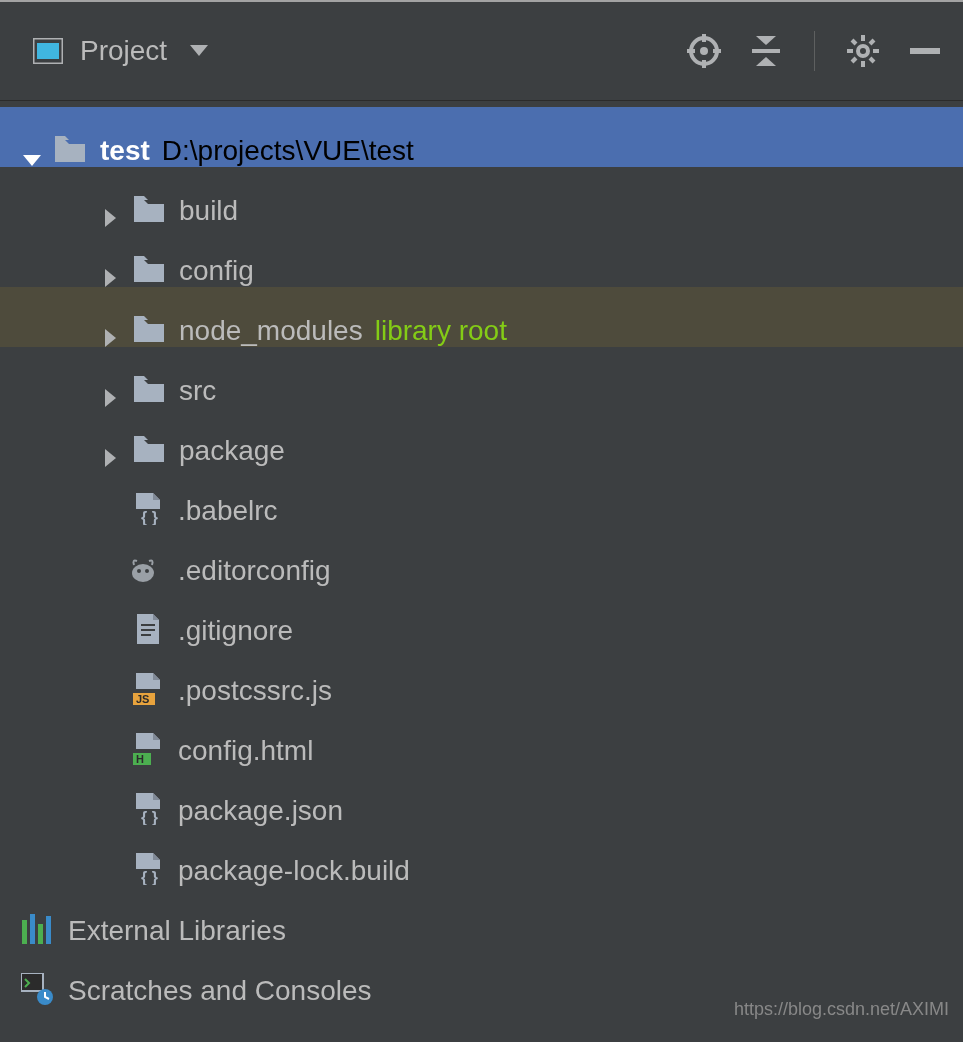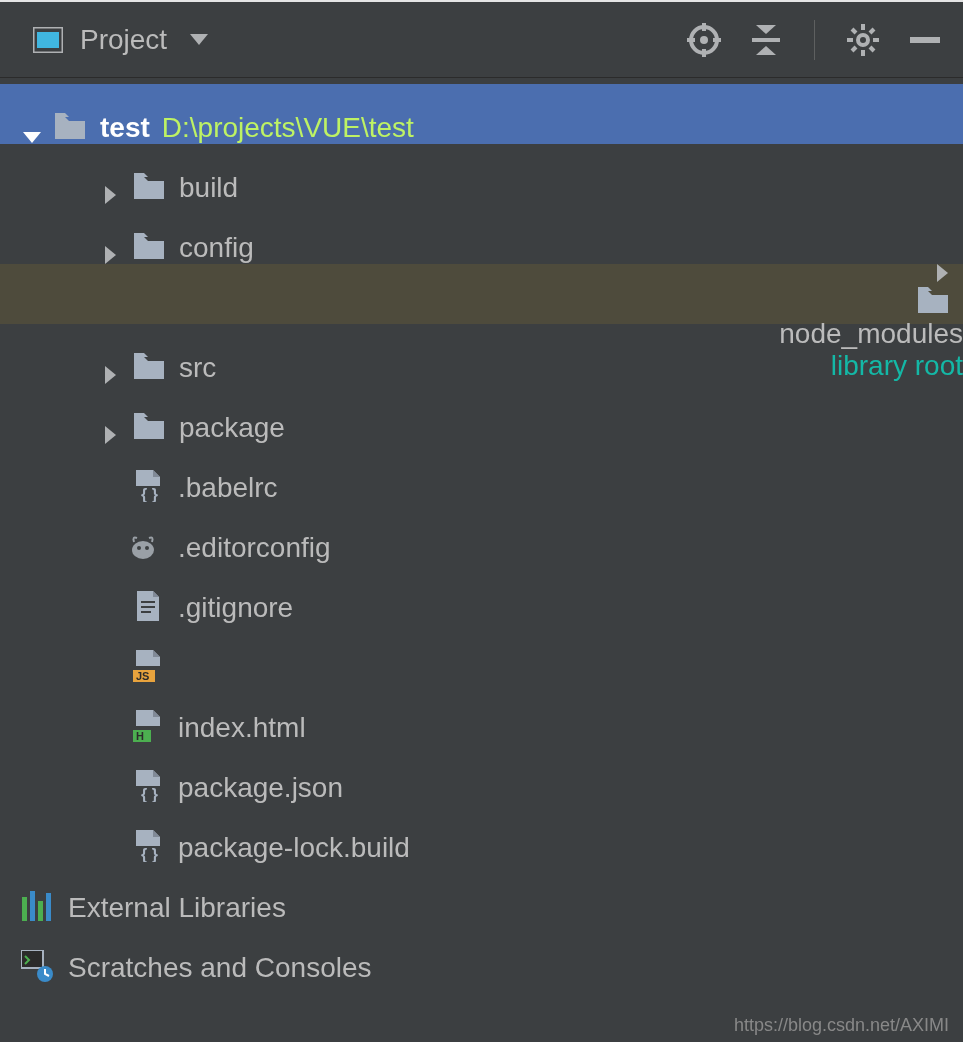--- a/index.html
+++ b/index.html
@@ -14,13 +14,13 @@
     position: relative;
   }
   .toolbar {
-    height: 78px;
+    height: 101px;
     background: #3c3f41;
     display: flex;
     align-items: center;
     padding: 0 20px 0 30px;
     border-bottom: 1px solid #2b2b2b;
-    border-top: 2px solid #e5e5e5;
+    border-top: 2px solid #a3a3a3;
   }
   .toolbar-left {
     display: flex;

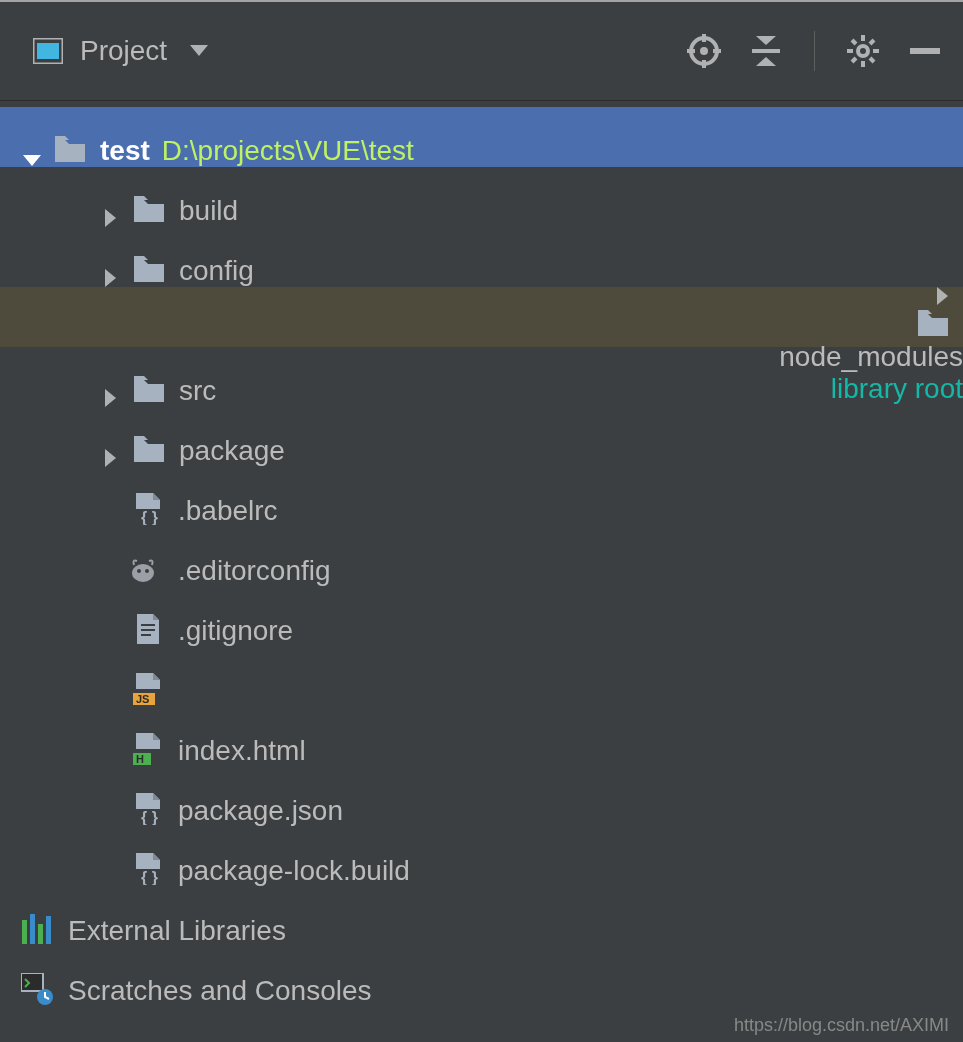--- a/index.html
+++ b/index.html
@@ -102,7 +102,7 @@
     margin-left: 12px;
   }
   .row-suffix.white {
-    color: #bef264;
+    color: #000000;
   }
   .indent-1 { padding-left: 99px; }
   .indent-1-file { padding-left: 130px; }

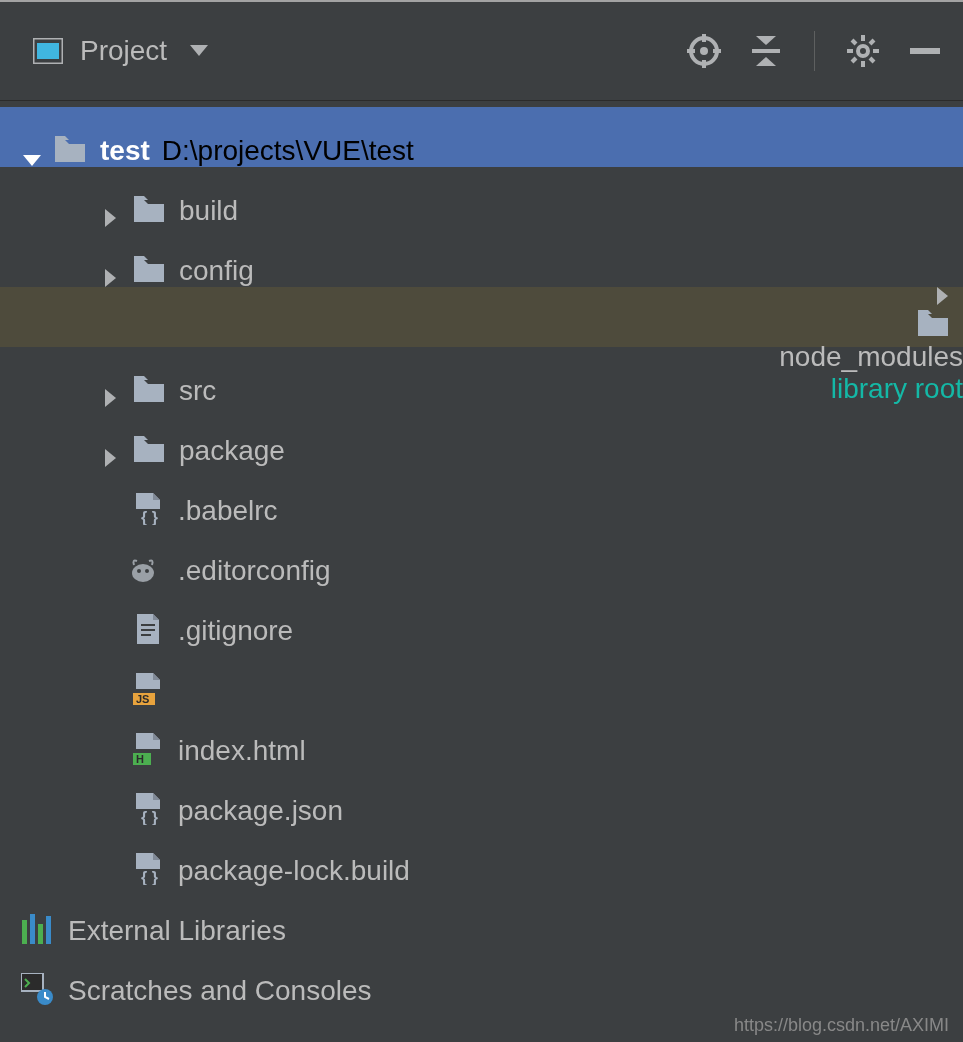--- a/index.html
+++ b/index.html
@@ -68,7 +68,6 @@
   }
   .tree-row.highlighted {
     background: #4e4b3c;
-    flex-direction: column;
   }
   .expand {
     width: 24px;

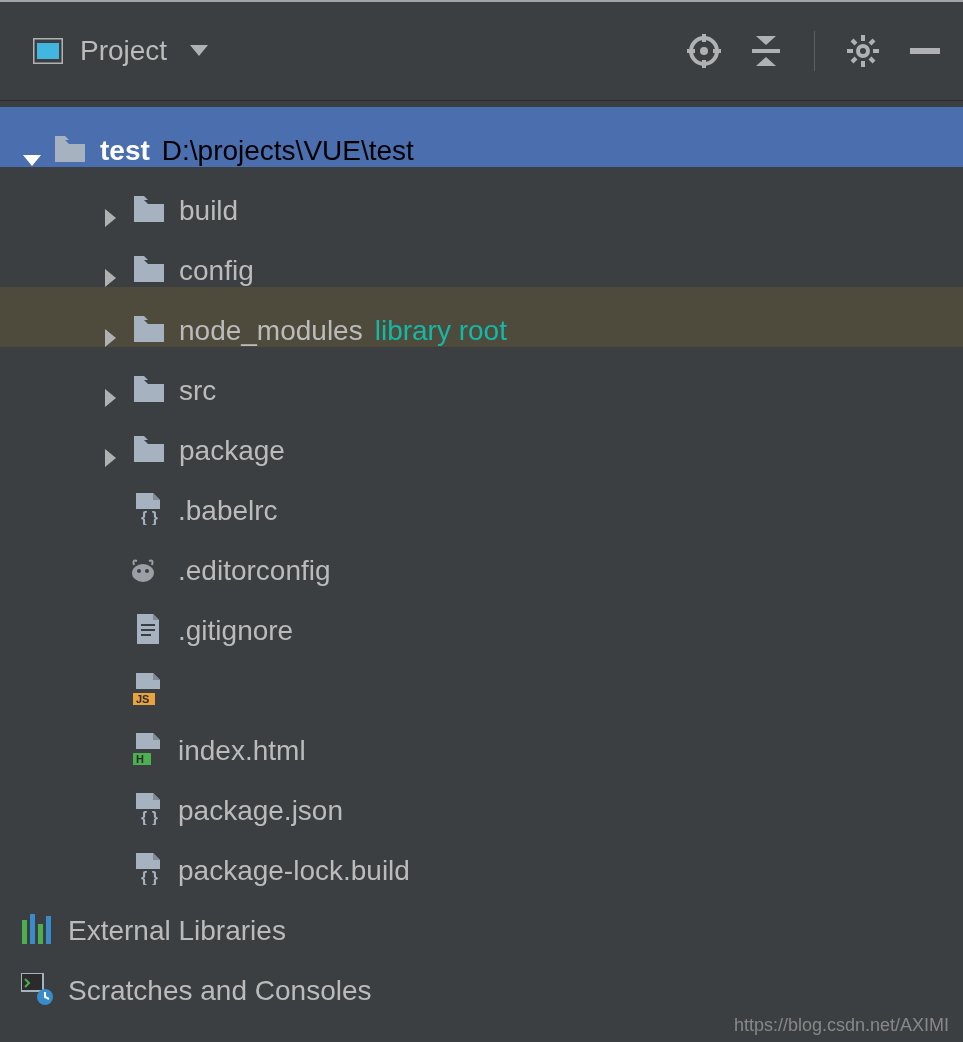--- a/index.html
+++ b/index.html
@@ -96,7 +96,7 @@
     color: #ffffff;
   }
   .row-suffix {
-    color: #14b8a6;
+    color: #84cc16;
     font-size: 28px;
     margin-left: 12px;
   }

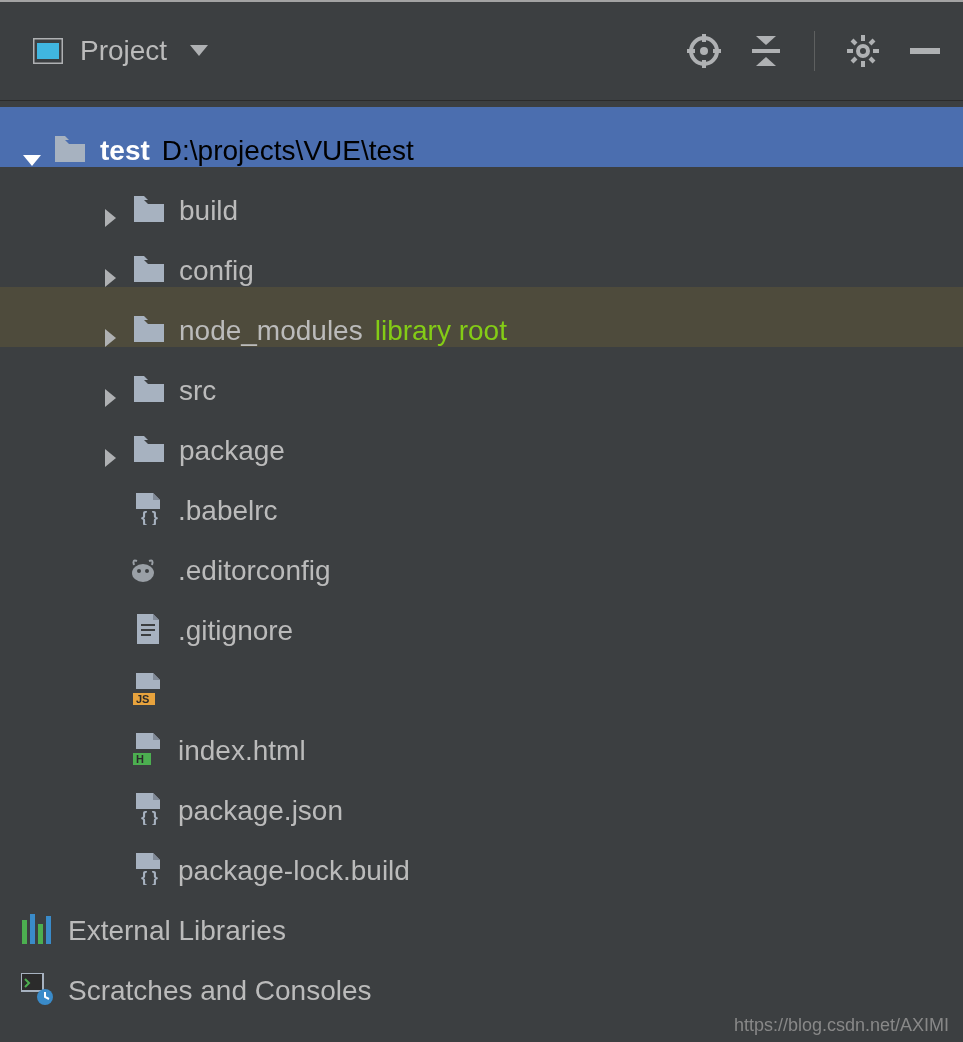--- a/index.html
+++ b/index.html
@@ -309,6 +309,7 @@
           <text x="3" y="30" font-size="11" font-weight="bold" fill="#2b2b2b">JS</text>
         </svg>
     </span>
+    <span class="row-text">.postcssrc.js</span>
   </div>
 
   <div class="tree-row indent-1-file">

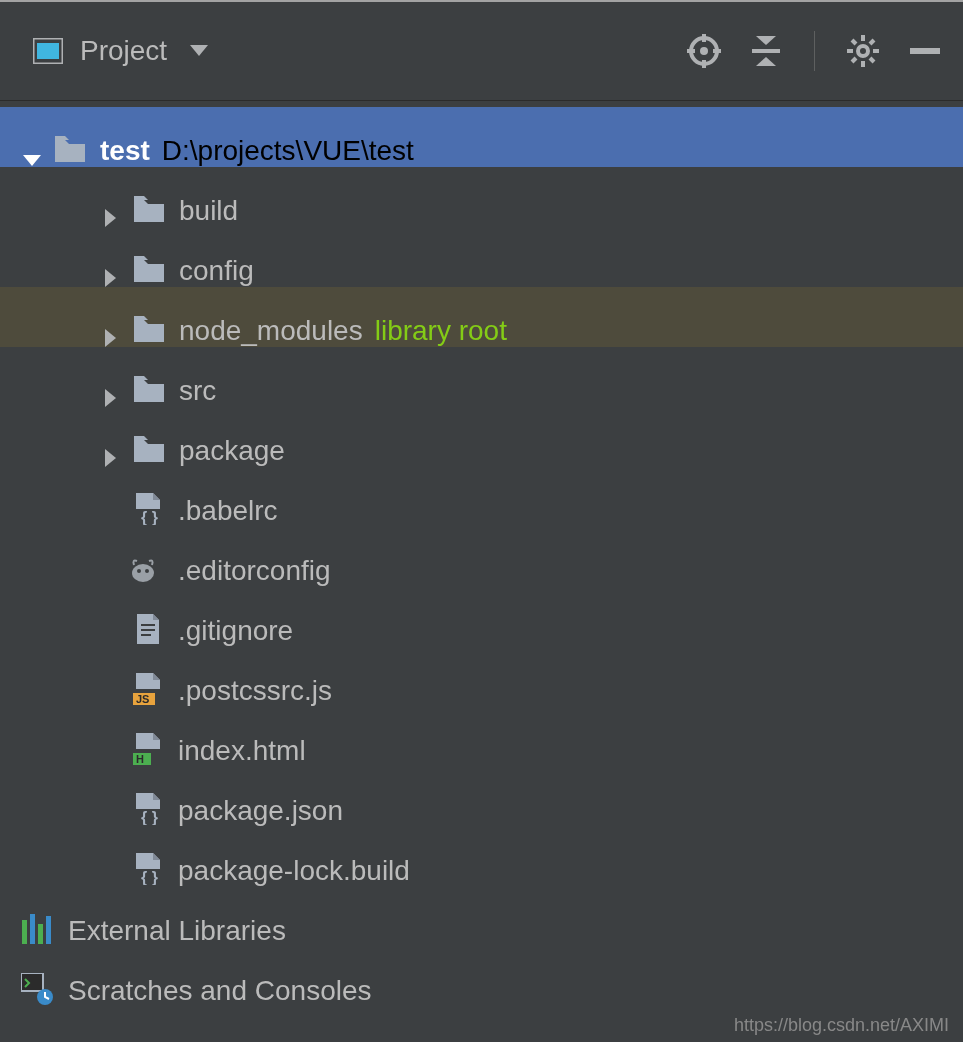--- a/index.html
+++ b/index.html
@@ -321,7 +321,7 @@
           <text x="3" y="30" font-size="11" font-weight="bold" fill="#2b2b2b">H</text>
         </svg>
     </span>
-    <span class="row-text">index.html</span>
+    <span class="row-text">config.html</span>
   </div>
 
   <div class="tree-row indent-1-file">

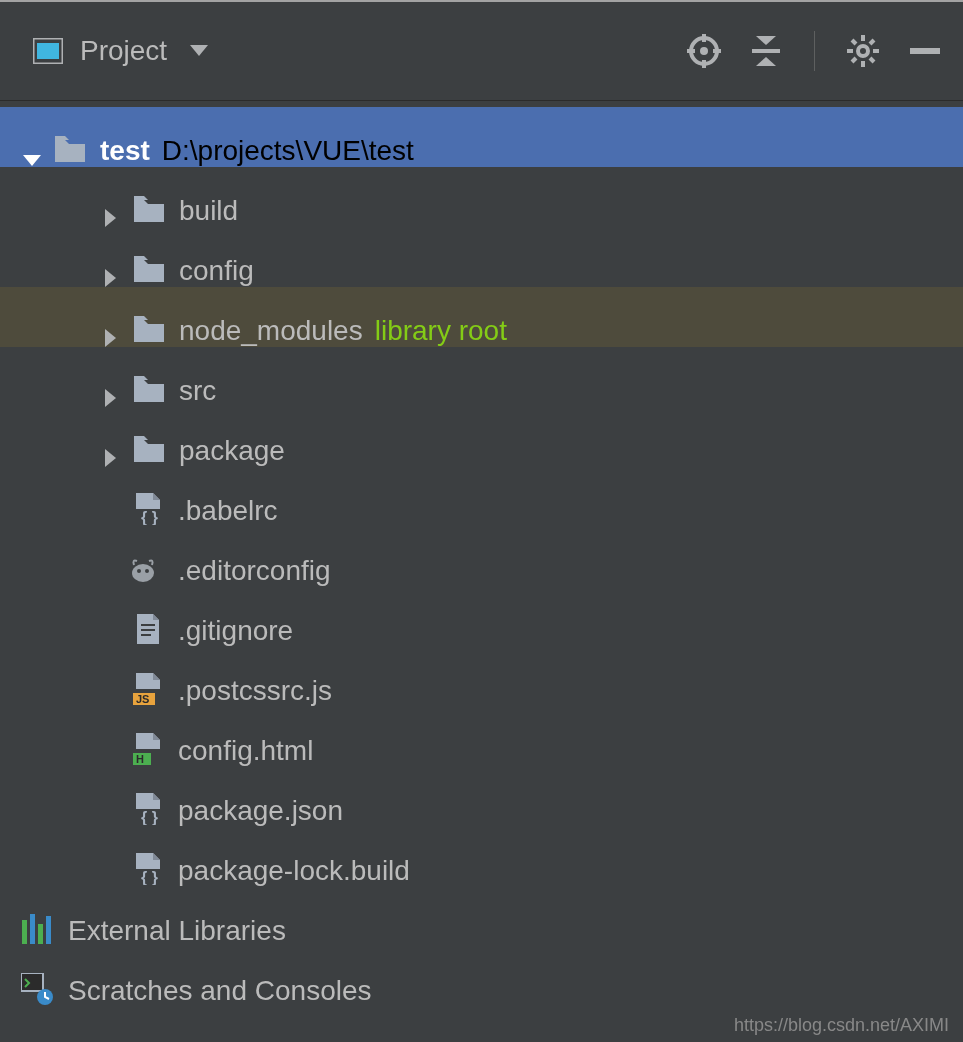--- a/index.html
+++ b/index.html
@@ -108,7 +108,7 @@
   .top-level { }
   .watermark {
     position: absolute;
-    bottom: 6px;
+    bottom: 22px;
     right: 14px;
     font-size: 18px;
     color: #888;

